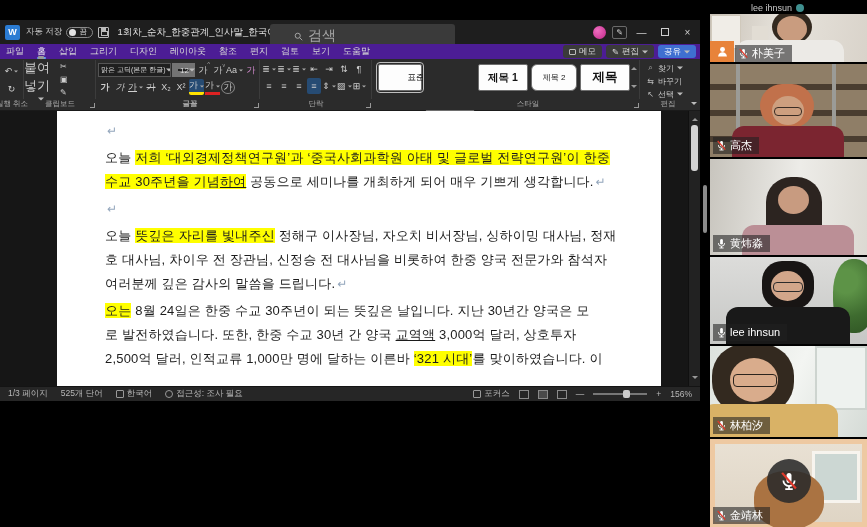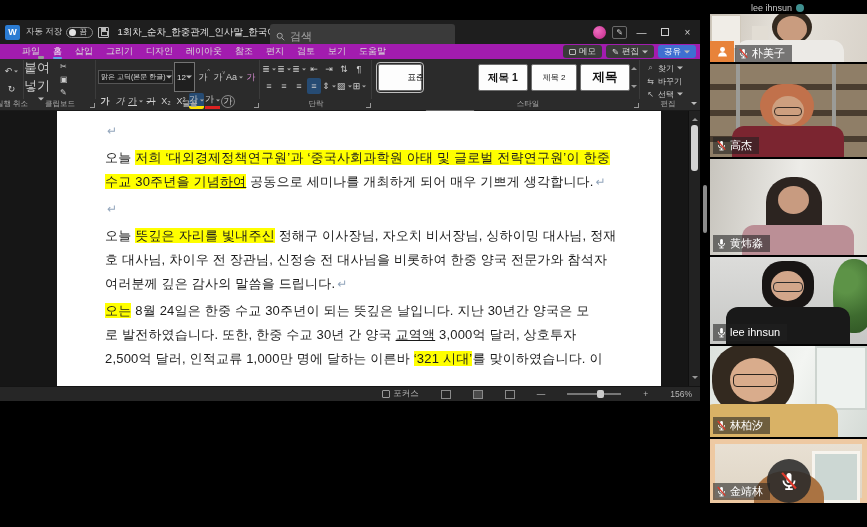--- a/index.html
+++ b/index.html
@@ -25,7 +25,7 @@
   .doctitle{font-size:9.5px;color:#e2e2e2;white-space:nowrap;}
   .dcaret{display:inline-block;border:3px solid transparent;border-top-color:#bbb;margin-left:5px;transform:translateY(2px);}
   .searchbox{position:absolute;left:270px;top:4px;width:185px;height:24px;background:#3a3a3a;border-radius:3px;
-             display:flex;align-items:center;padding:0 6px;gap:5px;color:#a6a6a6;font-size:11px;}
+             display:flex;align-items:center;padding:0 24px;gap:5px;color:#a6a6a6;font-size:14px;}
   .tb-right{position:absolute;right:4px;top:0;height:24px;display:flex;align-items:center;gap:6px;}
   .avatar{width:13px;height:13px;border-radius:50%;background:radial-gradient(circle at 35% 35%,#f06ec0,#c02688);}
   .penbox{width:15px;height:13px;border:1px solid #6a6a6a;border-radius:2px;color:#ccc;font-size:8px;

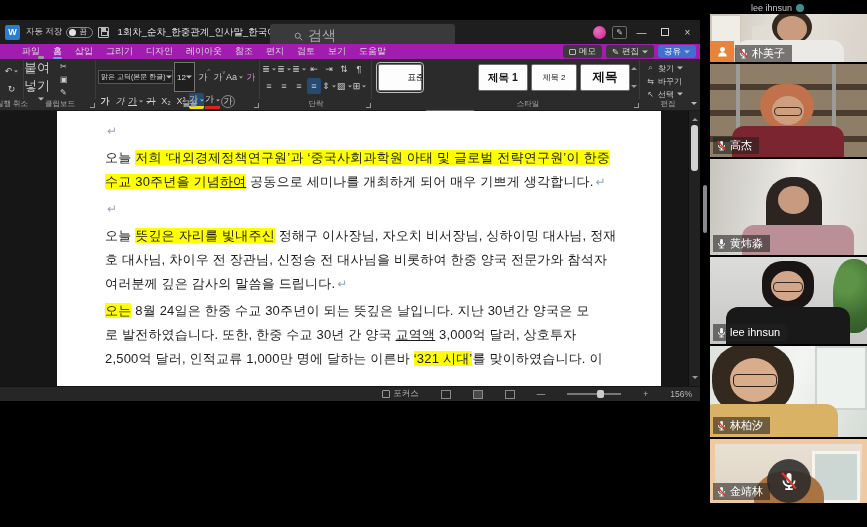--- a/index.html
+++ b/index.html
@@ -34,7 +34,7 @@
   .restore{width:8px;height:8px;border:1px solid #cfcfcf;}
 
   
-  .tabrow{position:relative;height:15px;background:#a21caf;display:flex;align-items:flex-start;padding-left:22px;}
+  .tabrow{position:relative;height:15px;background:#4c1d95;display:flex;align-items:flex-start;padding-left:6px;}
   .tab{font-size:9px;color:#d8d8d8;margin-right:13px;position:relative;line-height:15px;white-space:nowrap;}
   .tab.active{color:#fff;}
   .tab.active::after{content:"";position:absolute;left:0;right:0;bottom:0;height:2px;background:#5ea2e8;border-radius:2px;}

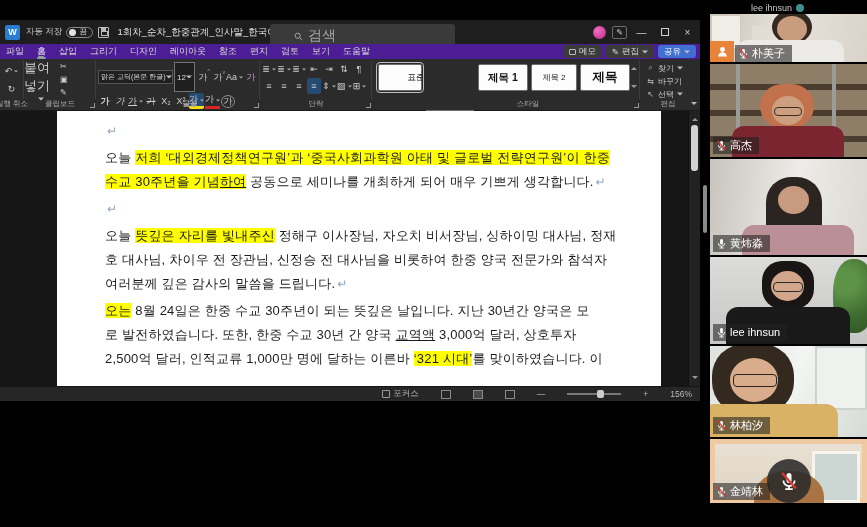--- a/index.html
+++ b/index.html
@@ -75,7 +75,7 @@
   .fontrow1{display:flex;align-items:center;gap:1px;padding:2px 1px 0 2px;}
   .fontbox{width:84px;height:14px;background:#1f1f1f;border:1px solid #555;color:#ddd;font-size:7px;
            display:flex;align-items:center;justify-content:space-between;padding:0 2px;white-space:nowrap;overflow:hidden;}
-  .sizebox{width:23px;height:30px;background:#1f1f1f;border:1px solid #737373;color:#ddd;font-size:8px;
+  .sizebox{width:23px;height:14px;background:#1f1f1f;border:6px solid #737373;color:#ddd;font-size:8px;
            display:flex;align-items:center;justify-content:space-between;padding:0 2px;}
   .fontrow2,.pararow1,.pararow2{display:flex;align-items:center;gap:1px;padding:1px 1px 0 2px;}
   .stylechips{display:flex;gap:3px;padding:4px 0 0 6px;}

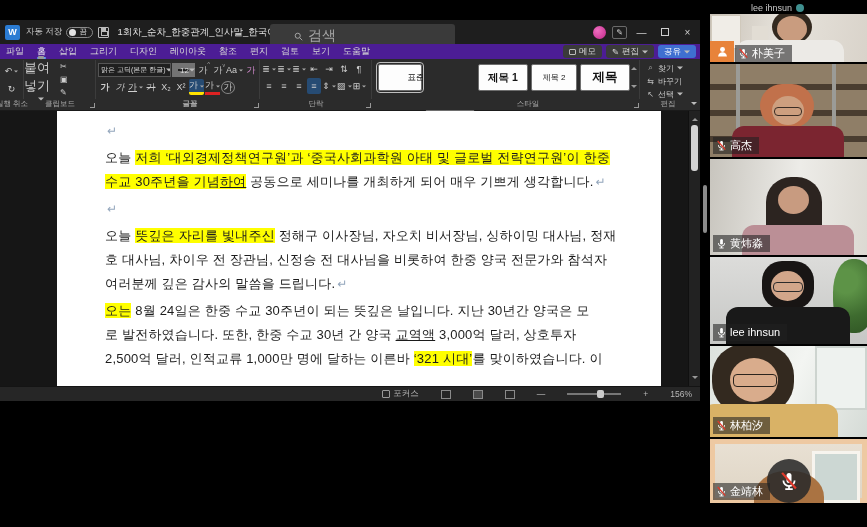--- a/index.html
+++ b/index.html
@@ -83,7 +83,7 @@
              display:flex;align-items:center;justify-content:center;white-space:nowrap;}
   .stylechip.selected{outline:1px solid #bfbfbf;outline-offset:1px;padding-left:32px;}
   .sc0{width:44px;font-size:8.5px;} .sc1{width:50px;font-size:7.5px;margin-top:46px;} .sc2{width:50px;font-size:10.5px;font-weight:600;}
-  .sc3{width:46px;font-size:8px;} .sc4{width:50px;font-size:12.5px;font-weight:bold;}
+  .sc3{width:46px;font-size:8px;border-radius:6px;} .sc4{width:50px;font-size:12.5px;font-weight:bold;}
   .stylescroll{position:absolute;right:2px;top:4px;width:7px;height:27px;display:flex;flex-direction:column;
                justify-content:space-between;align-items:center;}
   .tri-u{border:3px solid transparent;border-bottom-color:#999;}

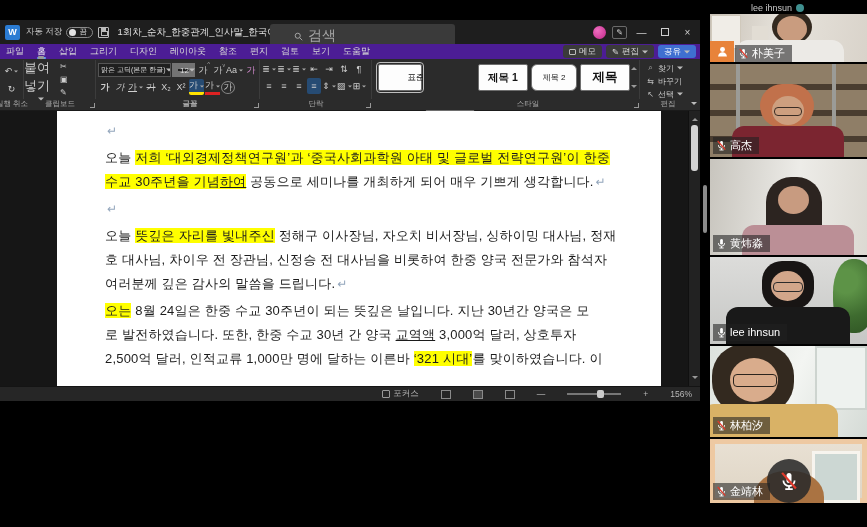--- a/index.html
+++ b/index.html
@@ -403,6 +403,18 @@
     </div>
 
     <div class="statusbar">
+      <div class="sb-left">
+        <span class="sb-item">1/3 페이지</span>
+        <span class="sb-item">525개 단어</span>
+        <span class="sb-item">
+          <span class="sb-ico"></span>
+          <span>한국어</span>
+        </span>
+        <span class="sb-item">
+          <span class="sb-ico round"></span>
+          <span>접근성: 조사 필요</span>
+        </span>
+      </div>
       <div class="sb-right">
         <span class="sb-item">
           <span class="sb-ico"></span>

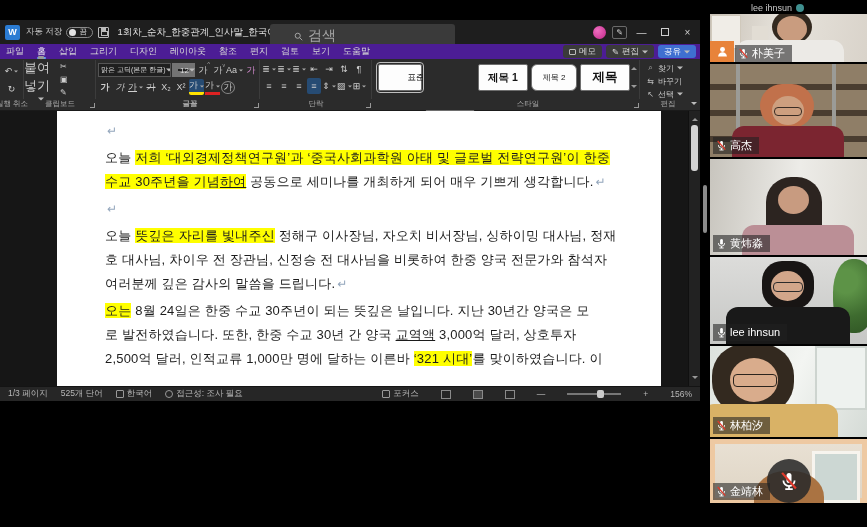--- a/index.html
+++ b/index.html
@@ -117,7 +117,7 @@
   .sb-item{display:flex;align-items:center;gap:3px;white-space:nowrap;}
   .sb-ico{width:8px;height:8px;border:1px solid #999;border-radius:1px;display:inline-block;}
   .sb-ico.round{border-radius:50%;}
-  .sb-right{margin-left:auto;display:flex;align-items:center;gap:22px;padding-right:8px;}
+  .sb-right{margin-left:auto;display:flex;align-items:center;gap:9px;padding-right:8px;}
   .viewico{width:10px;height:9px;border:1px solid #8a8a8a;display:inline-block;}
   .viewico.on{background:#4a4a4a;}
   .ztrack{position:relative;width:54px;height:2px;background:#777;}

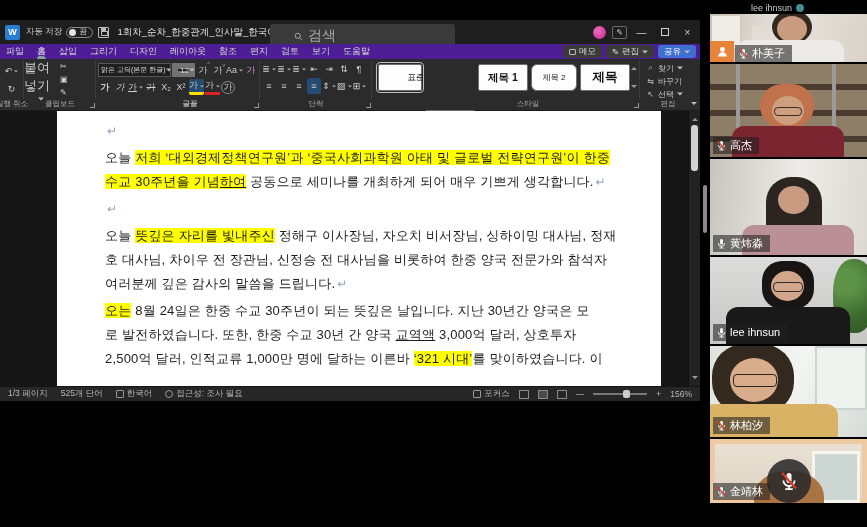--- a/index.html
+++ b/index.html
@@ -130,7 +130,7 @@
   .tiles{position:absolute;left:10px;top:14px;width:157px;}
   .tile{position:relative;width:157px;margin-bottom:2px;overflow:hidden;background:#222;}
   .tile.active{box-shadow:inset 0 0 0 2px #23c14d;}
-  .t1{height:48px;} .t2{height:93px;} .t3{height:96px;} .t4{height:87px;} .t5{height:91px;} .t6{height:64px;}
+  .t1{height:48px;} .t2{height:93px;} .t3{height:96px;} .t4{height:87px;} .t5{height:91px;} .t6{height:88px;}
   .scene{position:absolute;inset:0;overflow:hidden;}
   .hair,.face,.glasses,.tbody{position:absolute;}
   .hair,.face{border-radius:50%;}

